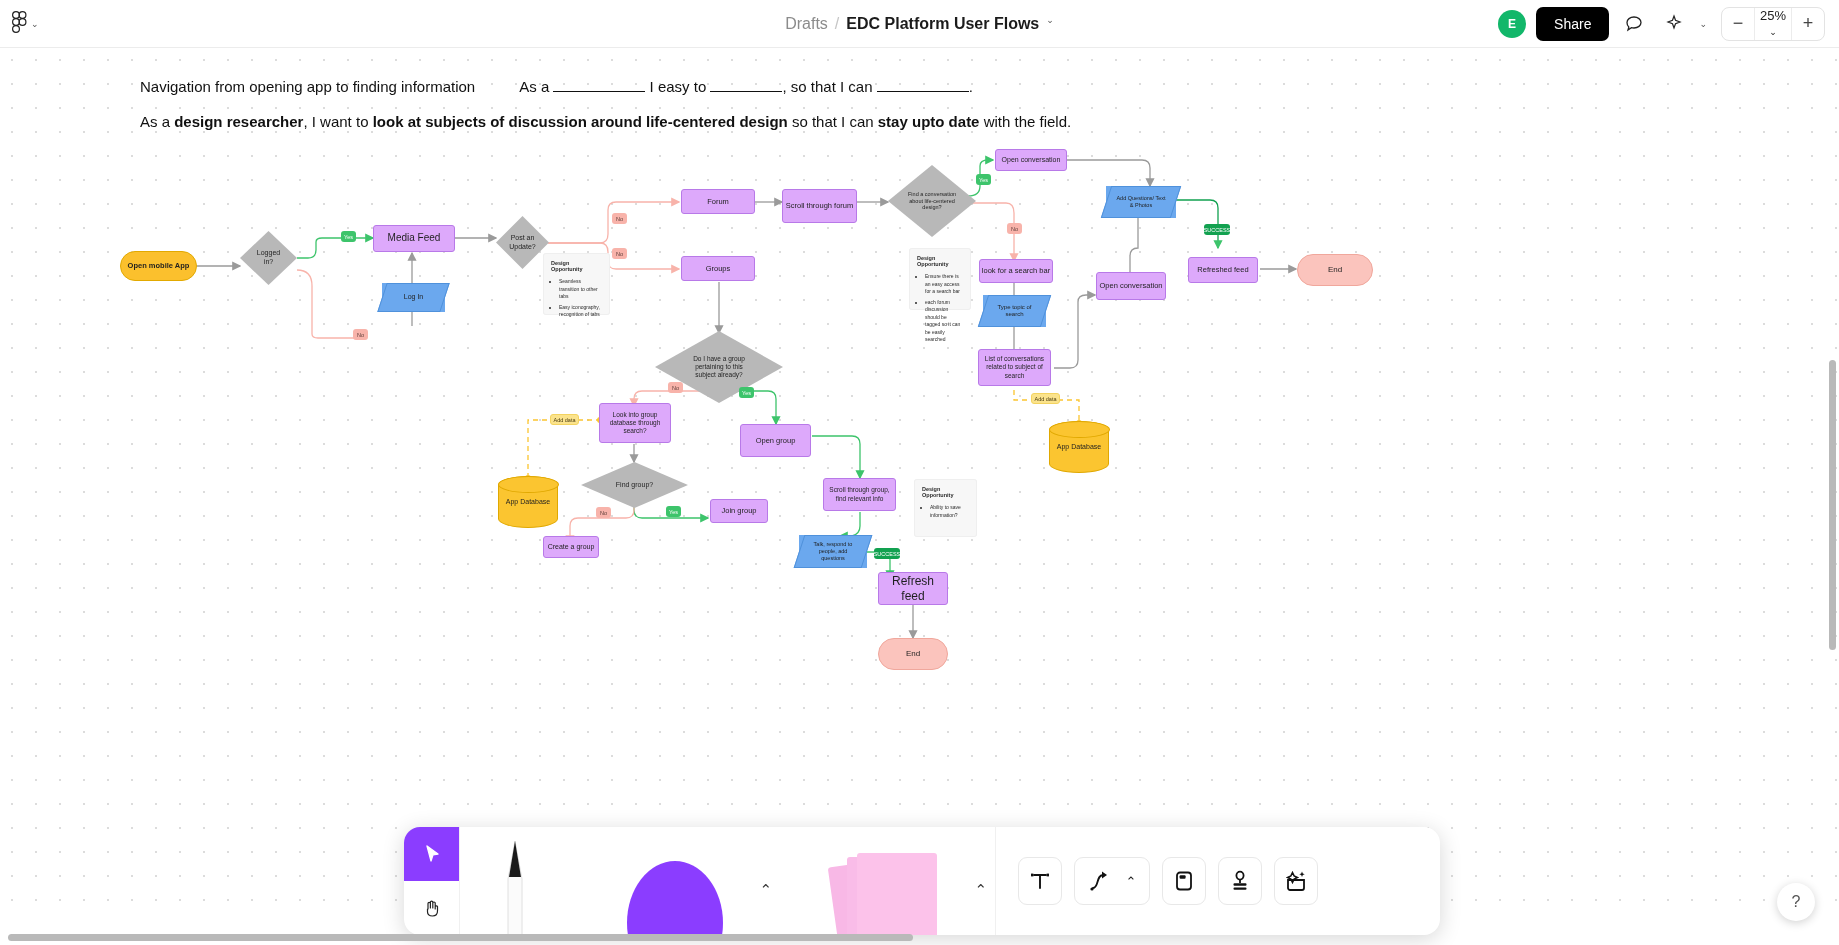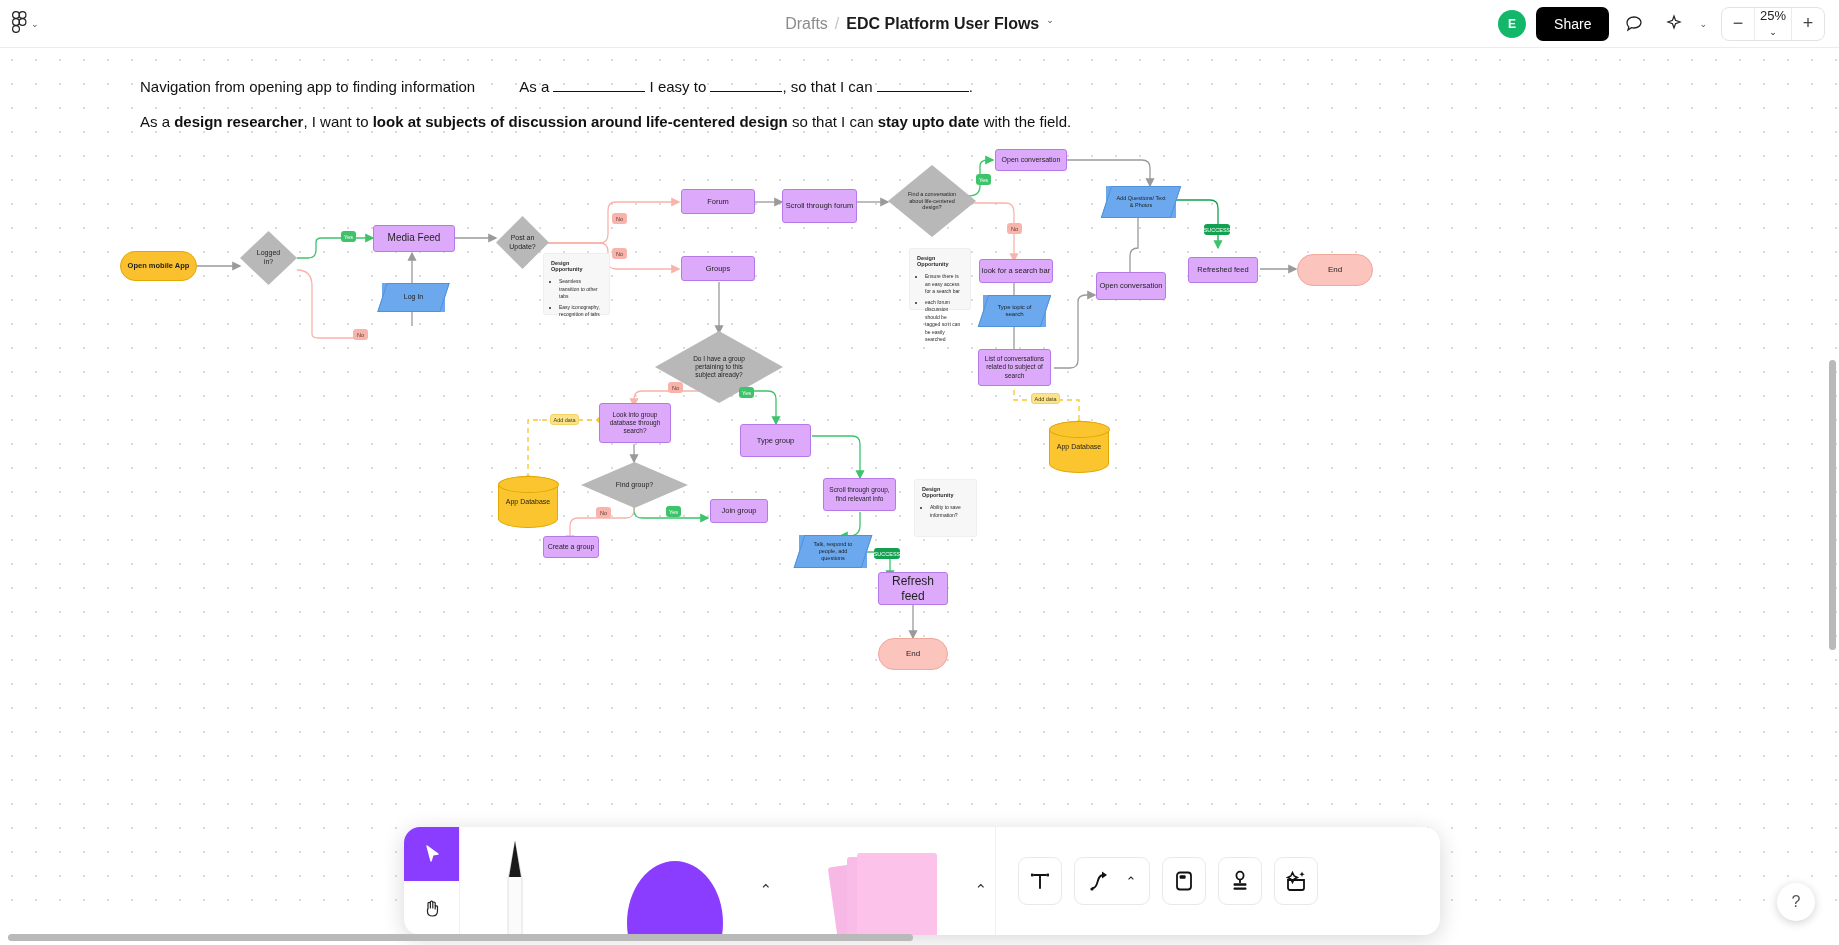--- a/index.html
+++ b/index.html
@@ -369,7 +369,7 @@
   </div>
 
   <div class="node n-rect" style="left:740px;top:376px;width:71px;height:33px;font-size:7.5px">
-    <span>Type group</span>
+    <span>Open group</span>
   </div>
 
   <div class="node n-diamond" style="left:581px;top:414px;width:107px;height:46px;font-size:7px">

